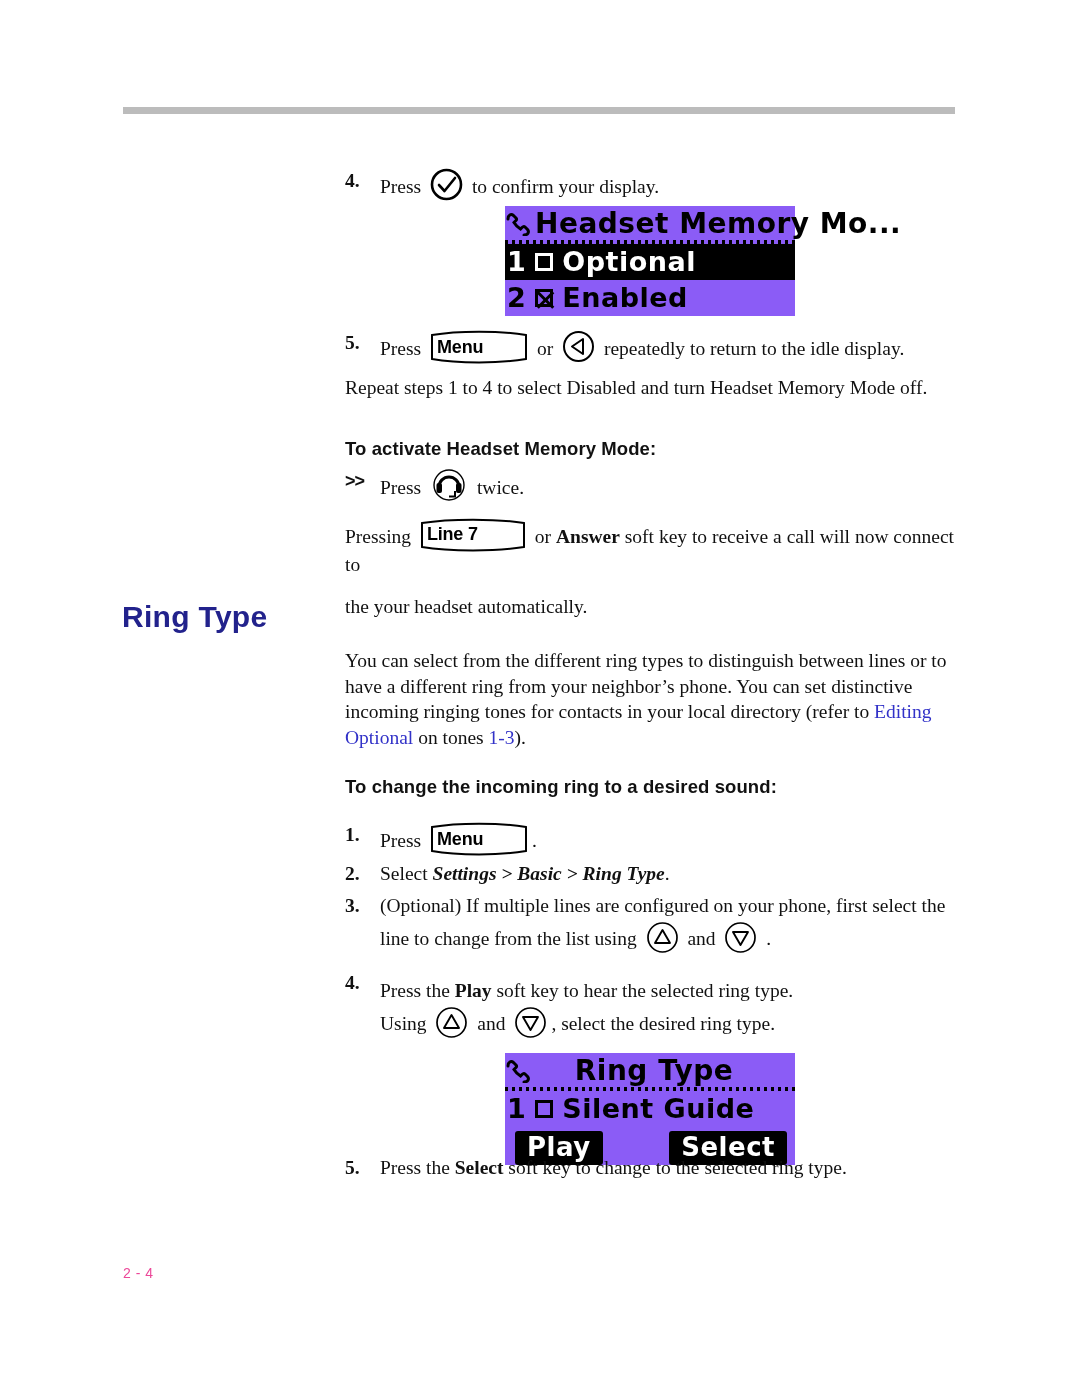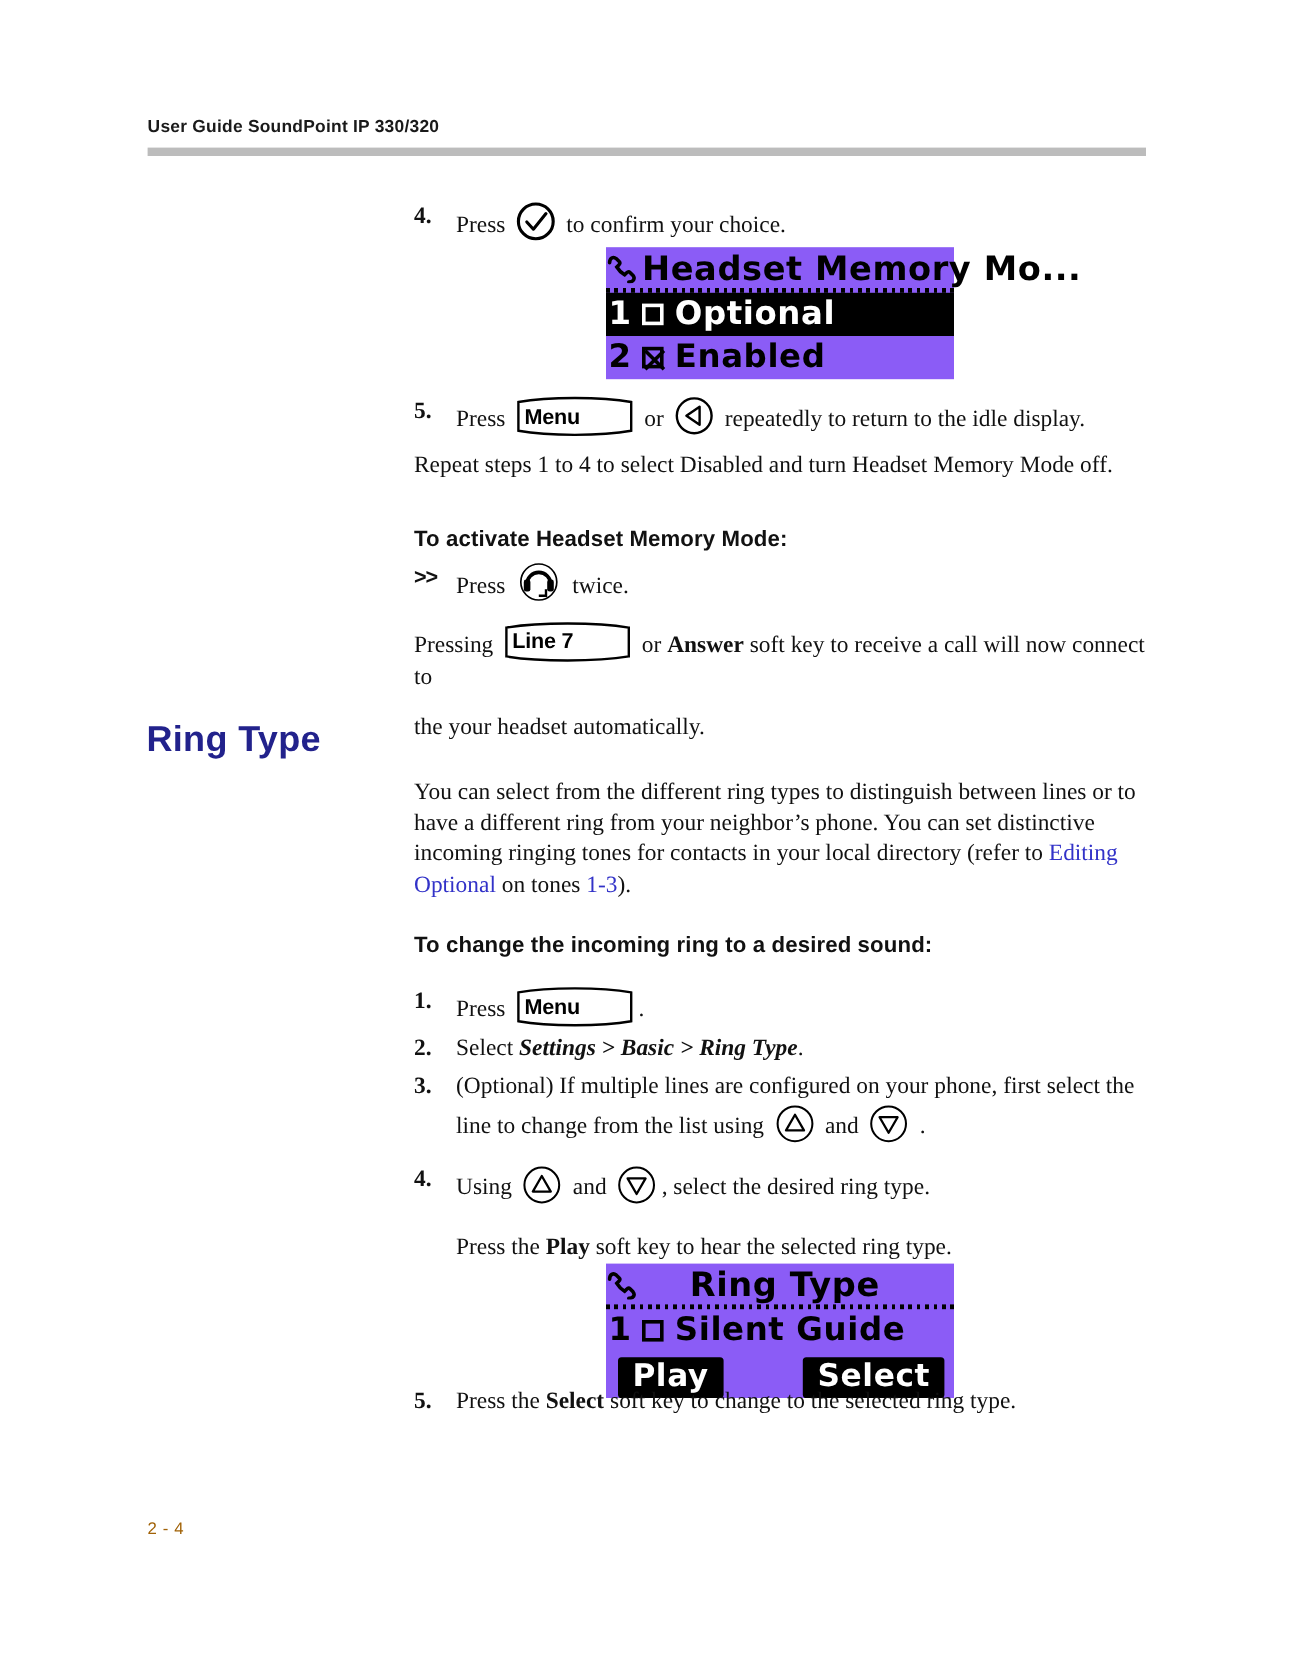--- a/index.html
+++ b/index.html
@@ -227,7 +227,6 @@
 <div class="page">
 
   <div class="header">
-    <div class="header-text">User Guide SoundPoint IP 330/320</div>
     <div class="header-rule"></div>
   </div>
 

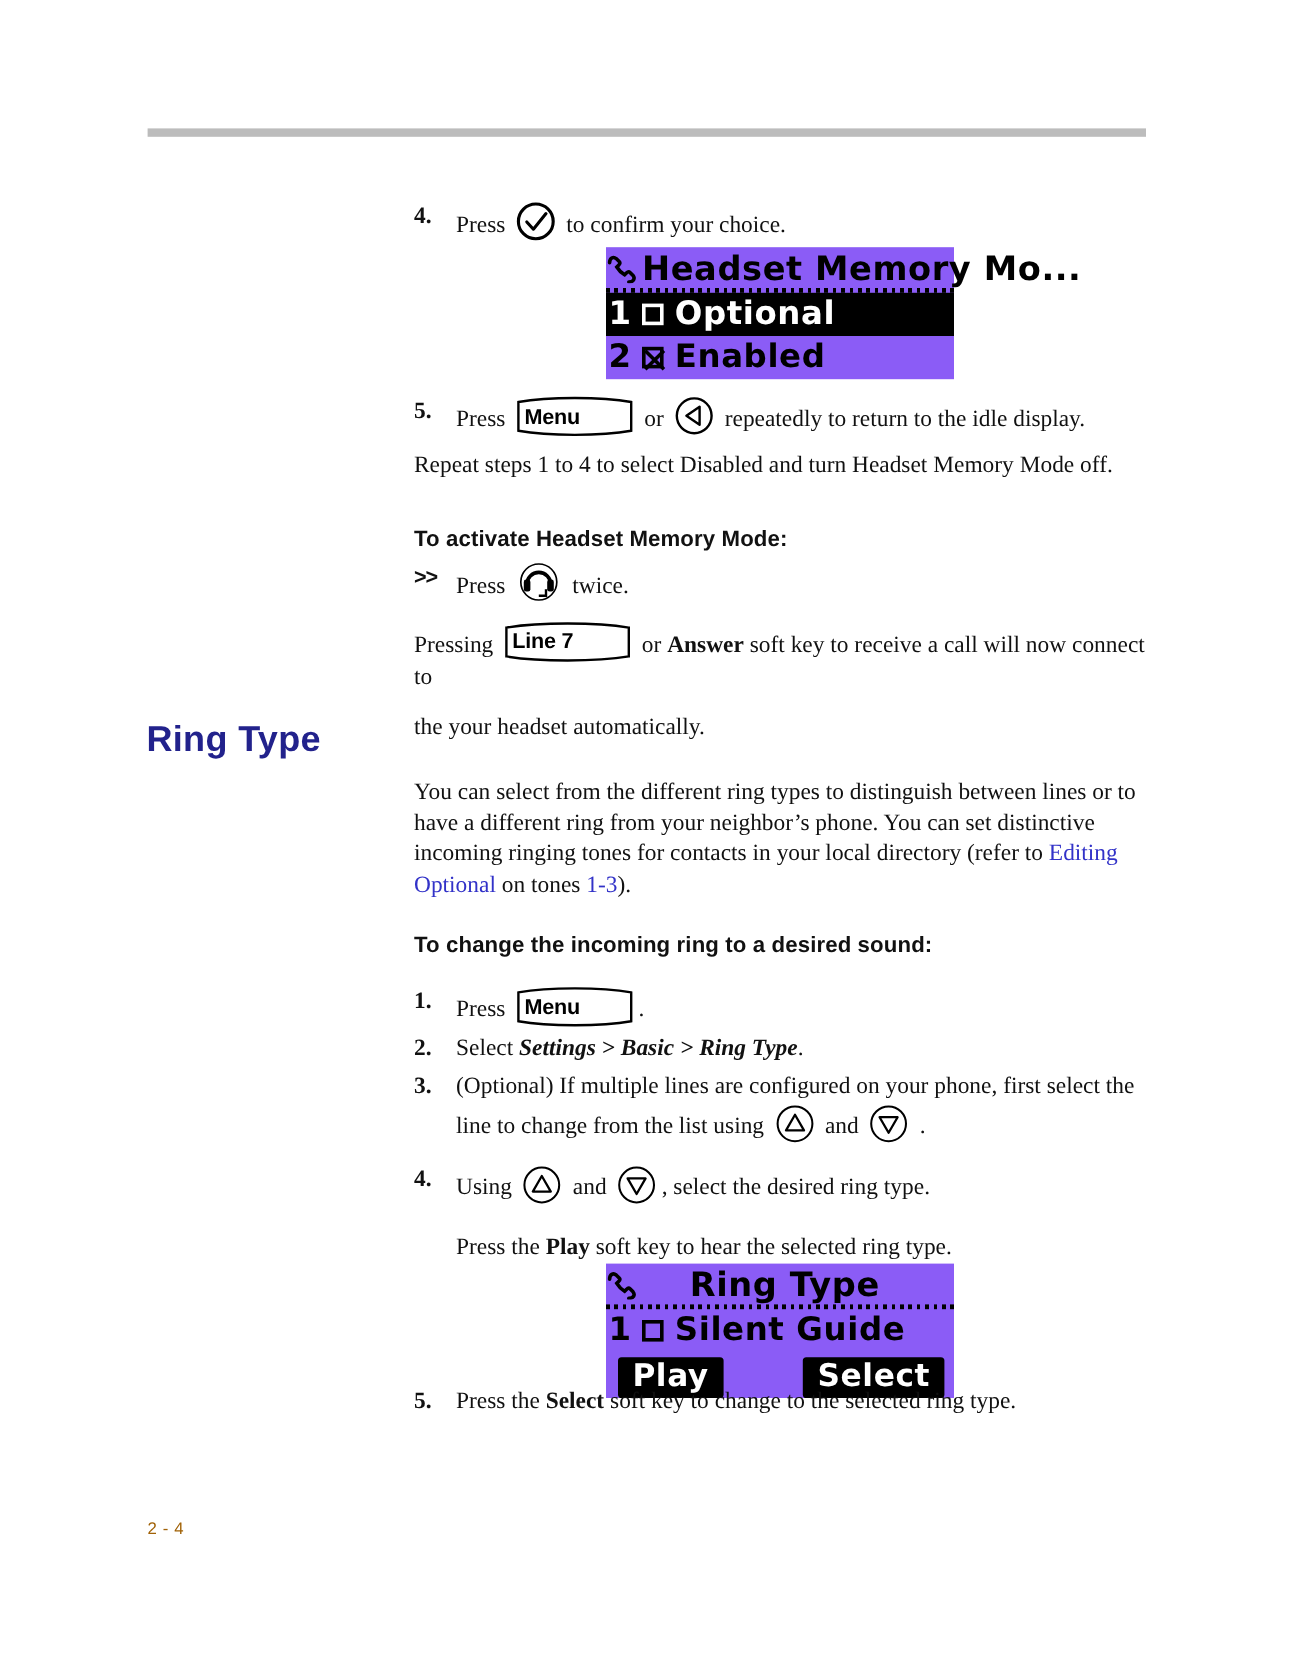--- a/index.html
+++ b/index.html
@@ -240,7 +240,7 @@
           <polyline points="9,17 14.5,23 25,10" fill="none" stroke="#000" stroke-width="2.6" stroke-linecap="round" stroke-linejoin="round"></polyline>
         </svg>
       </span>
-      <span>to confirm your choice.</span>
+      <span>to confirm your display.</span>
     </span>
   </div>
 

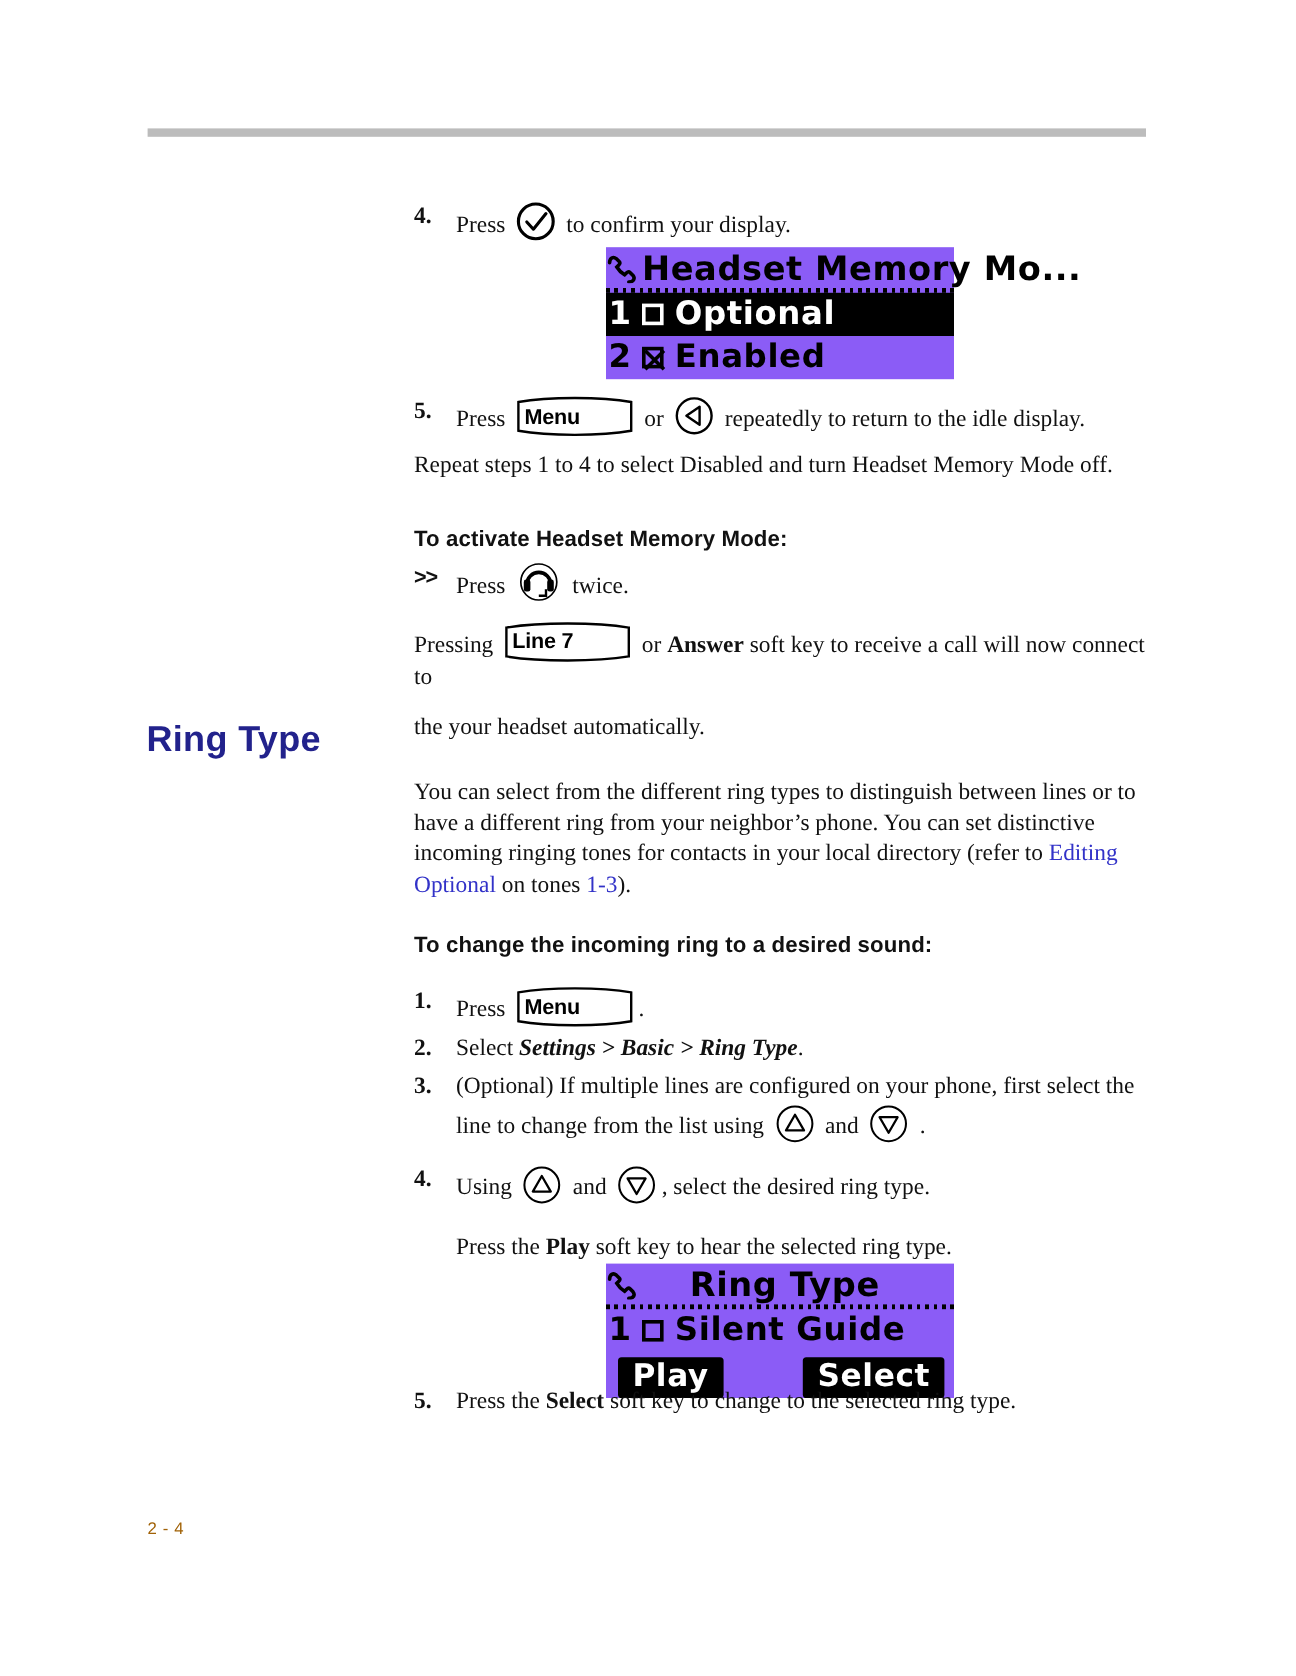--- a/index.html
+++ b/index.html
@@ -380,6 +380,7 @@
   <div class="step" style="left:345px; top:970px; width:625px;">
     <span class="step-num">4.</span>
     <span class="step-body">
+      <span style="display:block; margin-top:8px;"><span>Press the </span><span class="bold">Play</span><span> soft key to hear the selected ring type.</span></span>
       <span style="display:block; line-height:40px;">
         <span>Using</span>
         <span class="ico" style="vertical-align:-9px;">
@@ -396,7 +397,6 @@
           </svg>
         </span><span>, select the desired ring type.</span>
       </span>
-      <span style="display:block; margin-top:8px;"><span>Press the </span><span class="bold">Play</span><span> soft key to hear the selected ring type.</span></span>
     </span>
   </div>
 

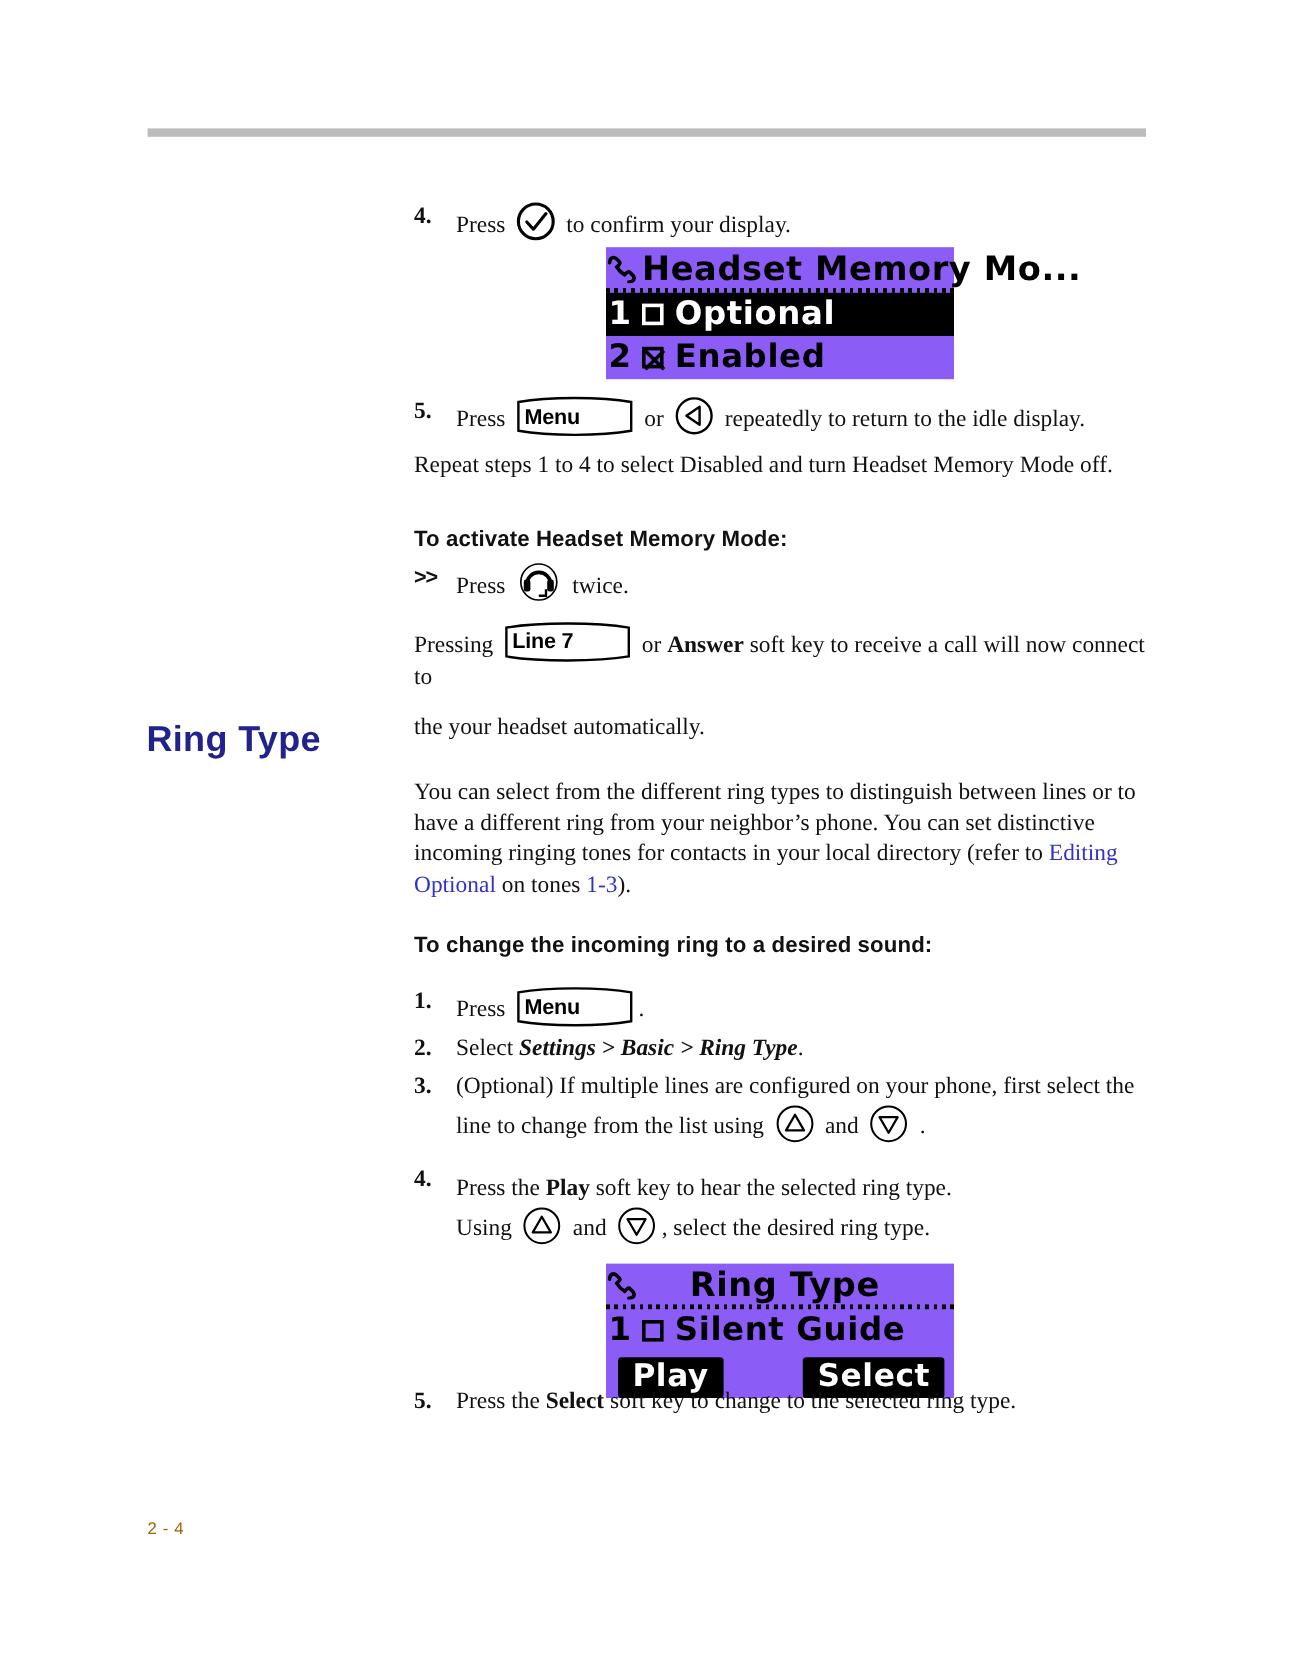--- a/index.html
+++ b/index.html
@@ -44,7 +44,7 @@
     top: 1265px;
     font-family: "Liberation Sans", "DejaVu Sans", sans-serif;
     font-size: 14px;
-    color: #a16207;
+    color: #ec4899;
     letter-spacing: 0.5px;
   }
 

